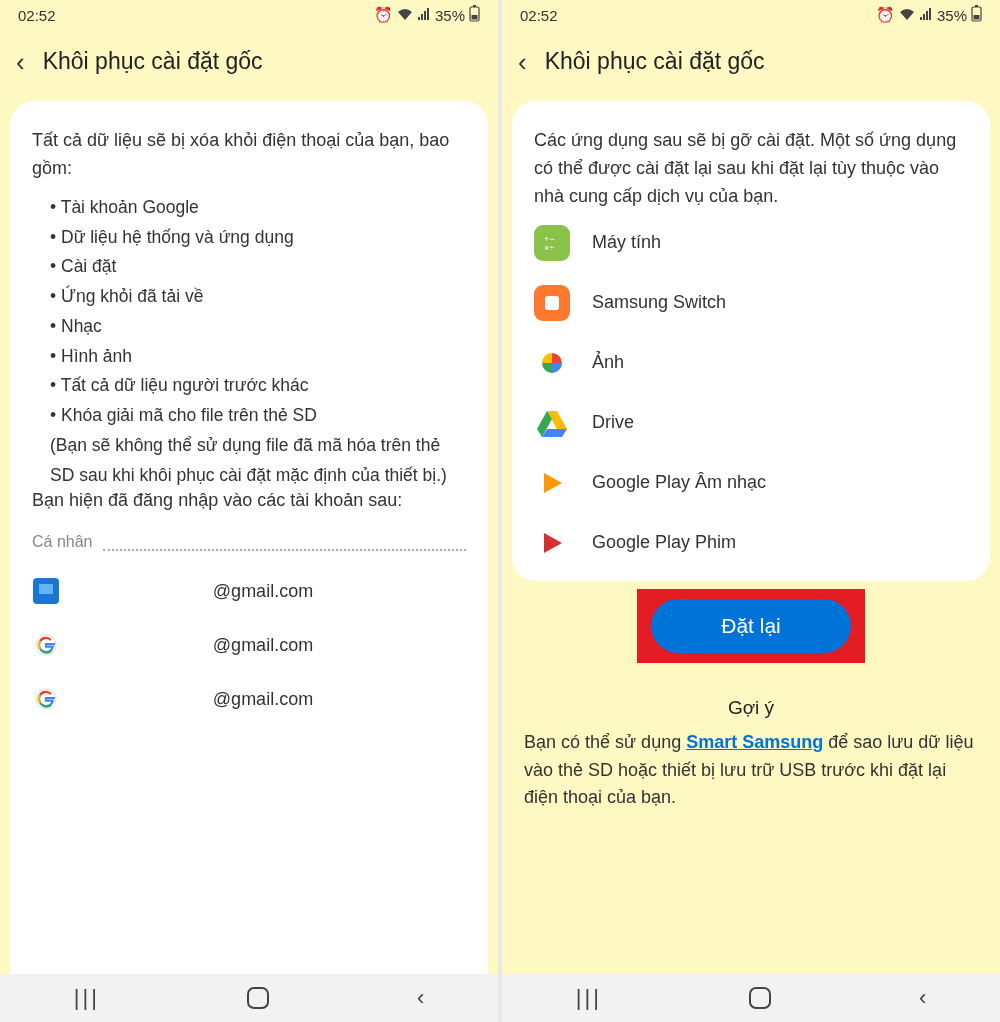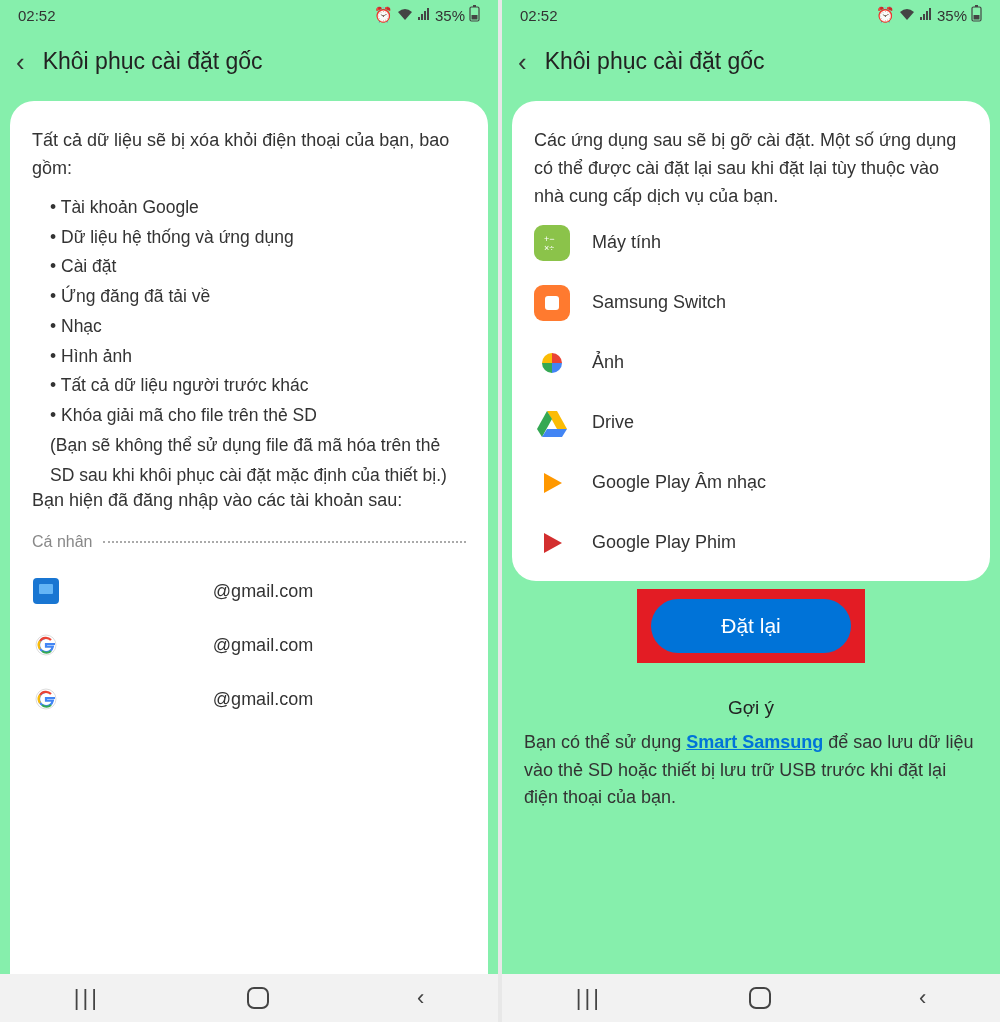--- a/index.html
+++ b/index.html
@@ -14,7 +14,7 @@
   .phone {
     width: 498px;
     height: 1022px;
-    background: #86efac;
+    background: #fef9c3;
     display: flex;
     flex-direction: column;
     position: relative;

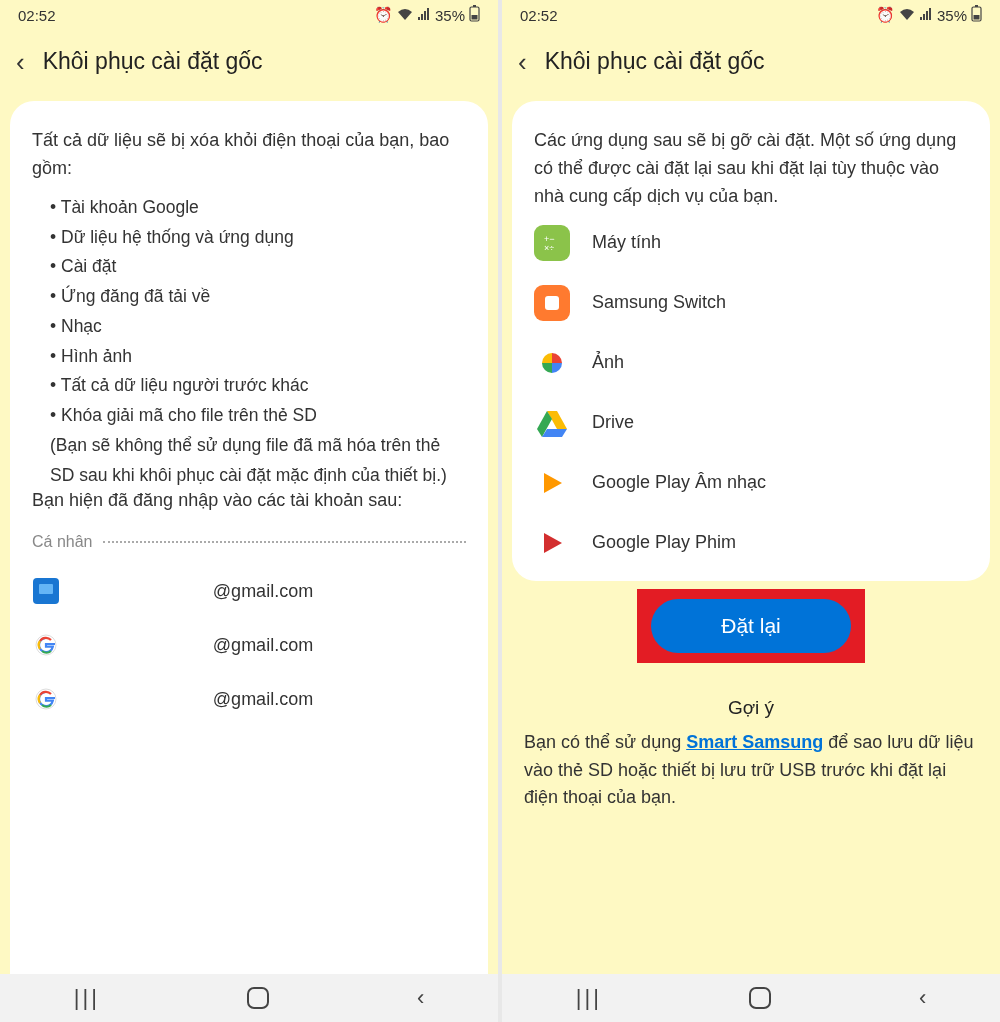--- a/index.html
+++ b/index.html
@@ -215,7 +215,7 @@
       <li>Tài khoản Google</li>
       <li>Dữ liệu hệ thống và ứng dụng</li>
       <li>Cài đặt</li>
-      <li>Ứng đăng đã tải về</li>
+      <li>Ứng khỏi đã tải về</li>
       <li>Nhạc</li>
       <li>Hình ảnh</li>
       <li>Tất cả dữ liệu người trước khác</li>

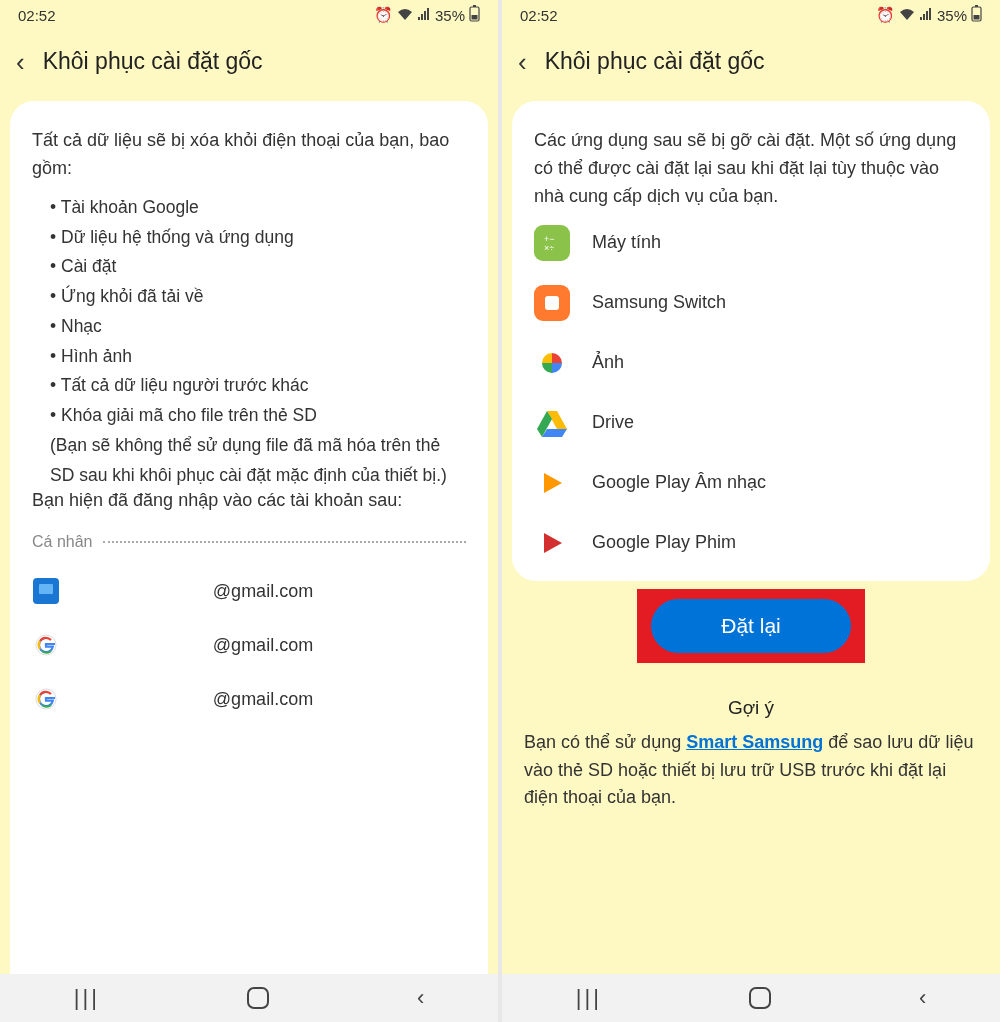--- a/index.html
+++ b/index.html
@@ -81,7 +81,7 @@
   }
   .personal-sep {
     display: flex;
-    align-items: center;
+    align-items: flex-end;
     margin-top: 22px;
     gap: 10px;
   }

